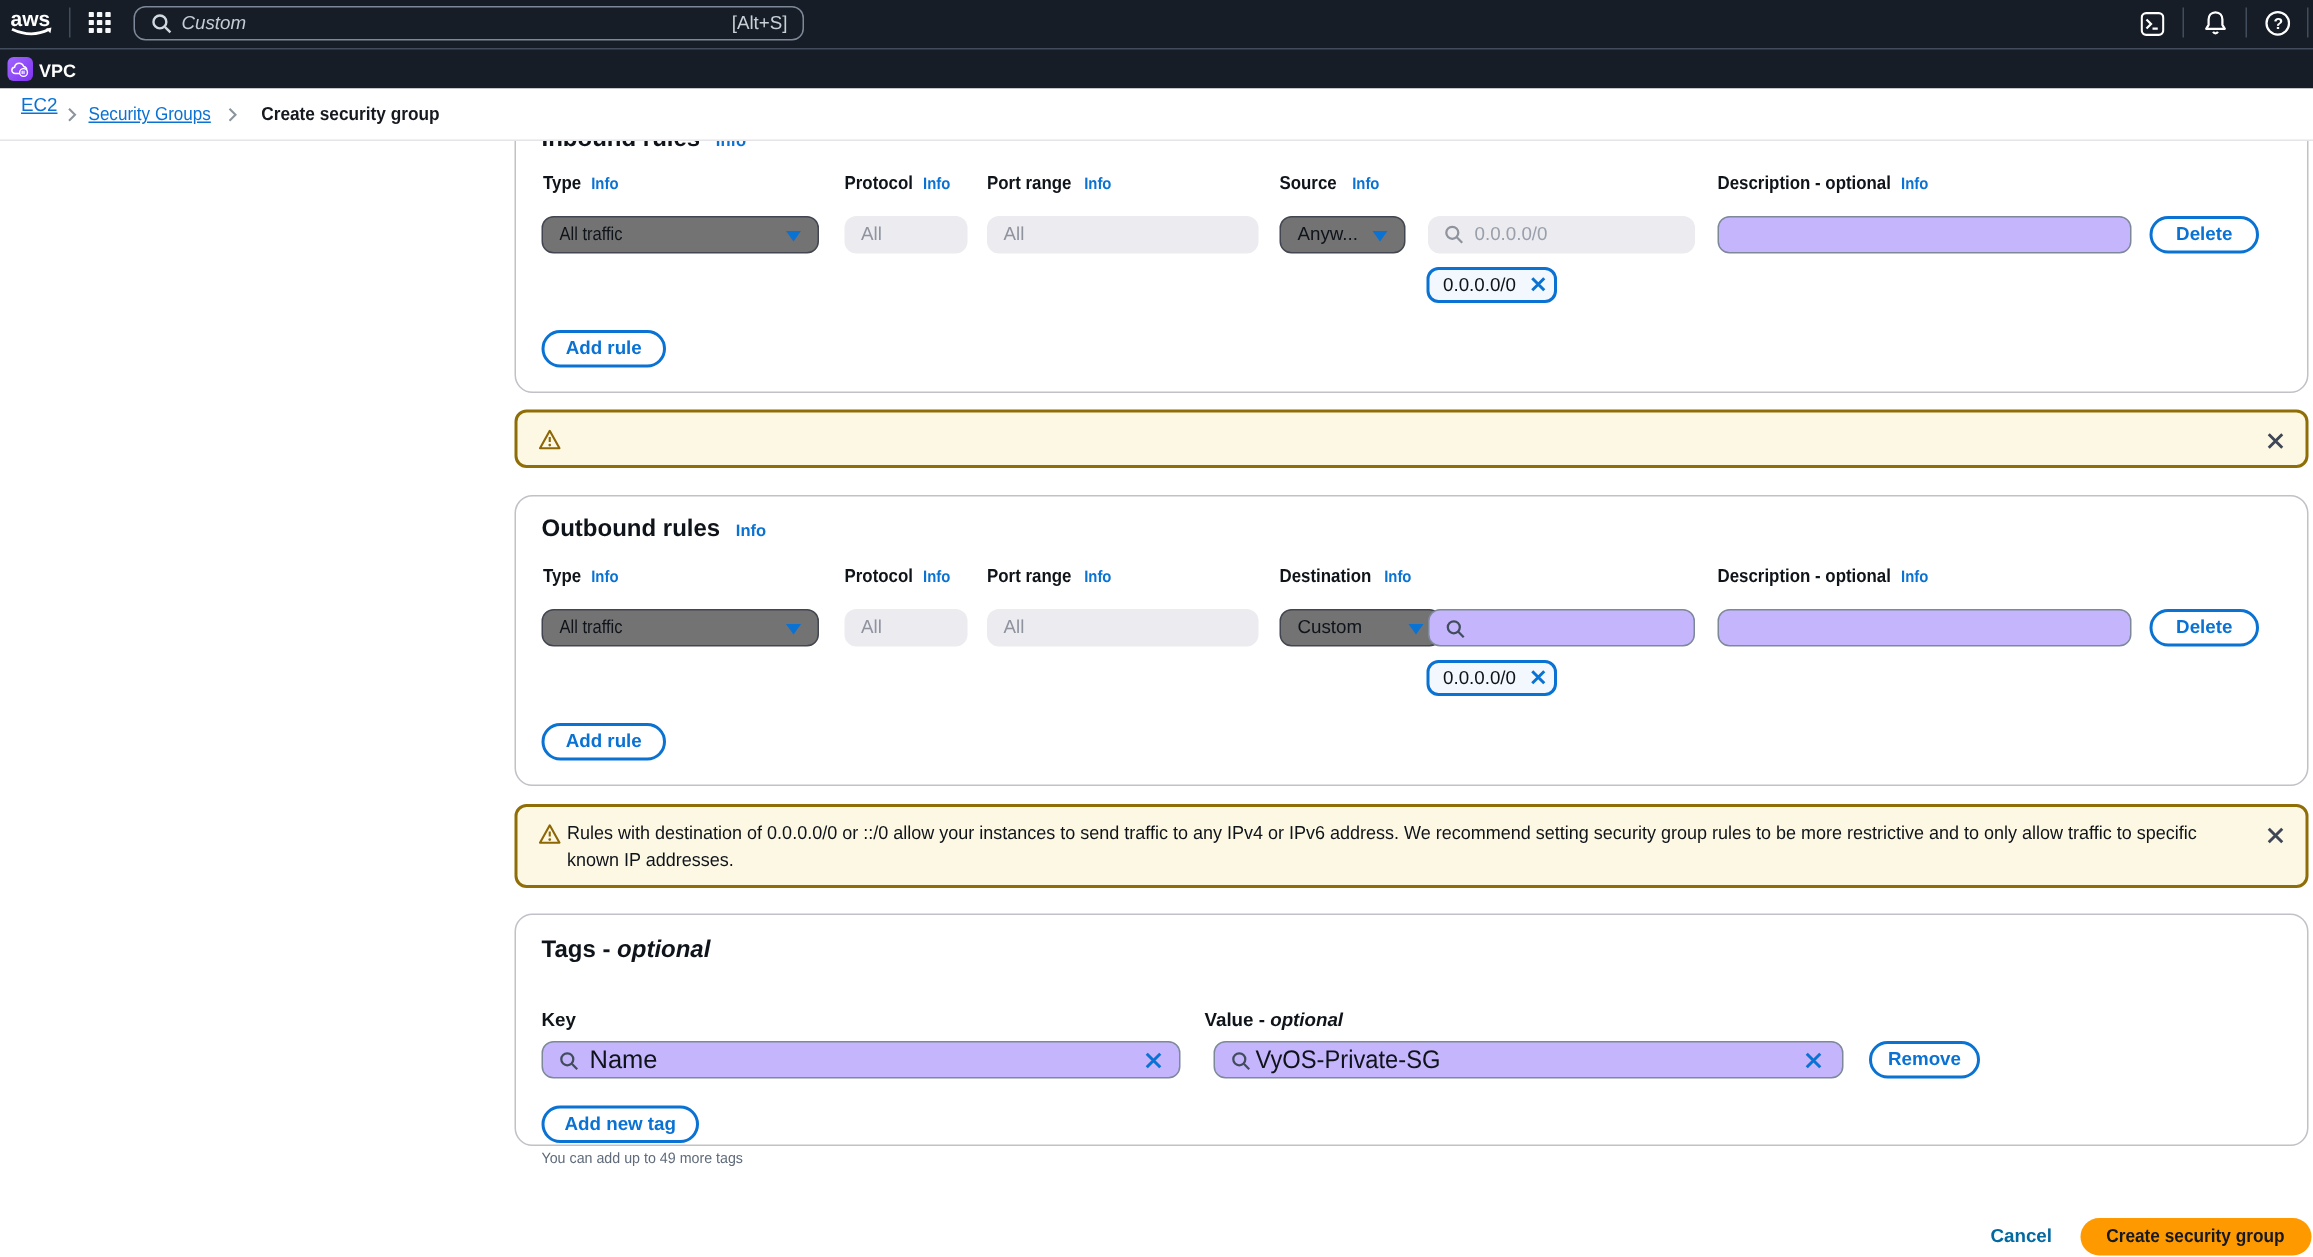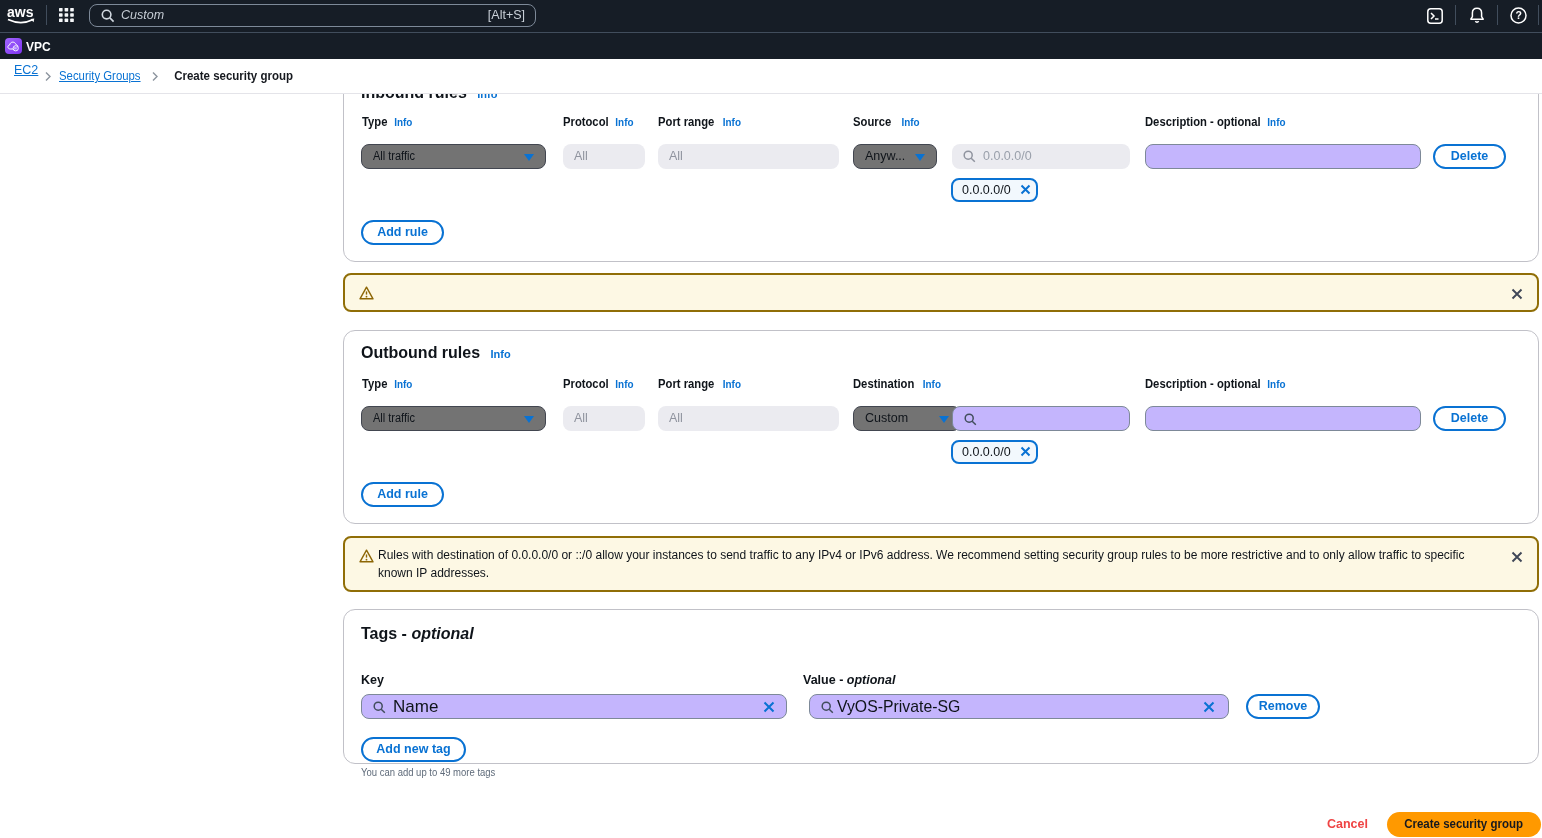--- a/index.html
+++ b/index.html
@@ -218,7 +218,7 @@
     <div class="abs" style="left:17px;top:157px;font-size:10px;color:#5f6b7a"><span class="sq" style="transform:scaleX(0.95)">You can add up to 49 more tags</span></div>
   </div>
 
-  <div class="abs" style="left:1327px;top:723px;font-size:12.5px;font-weight:bold;color:#ef4444">Cancel</div>
+  <div class="abs" style="left:1327px;top:723px;font-size:12.5px;font-weight:bold;color:#0369a1">Cancel</div>
   <div class="abs" style="left:1387px;top:718px;width:154px;height:25px;background:#ff9900;border-radius:13px;text-align:center;line-height:25px;font-size:12.5px;font-weight:bold;color:#16191f"><span class="sq" style="transform:scaleX(0.92);transform-origin:center center">Create security group</span></div>
 </div>
 

